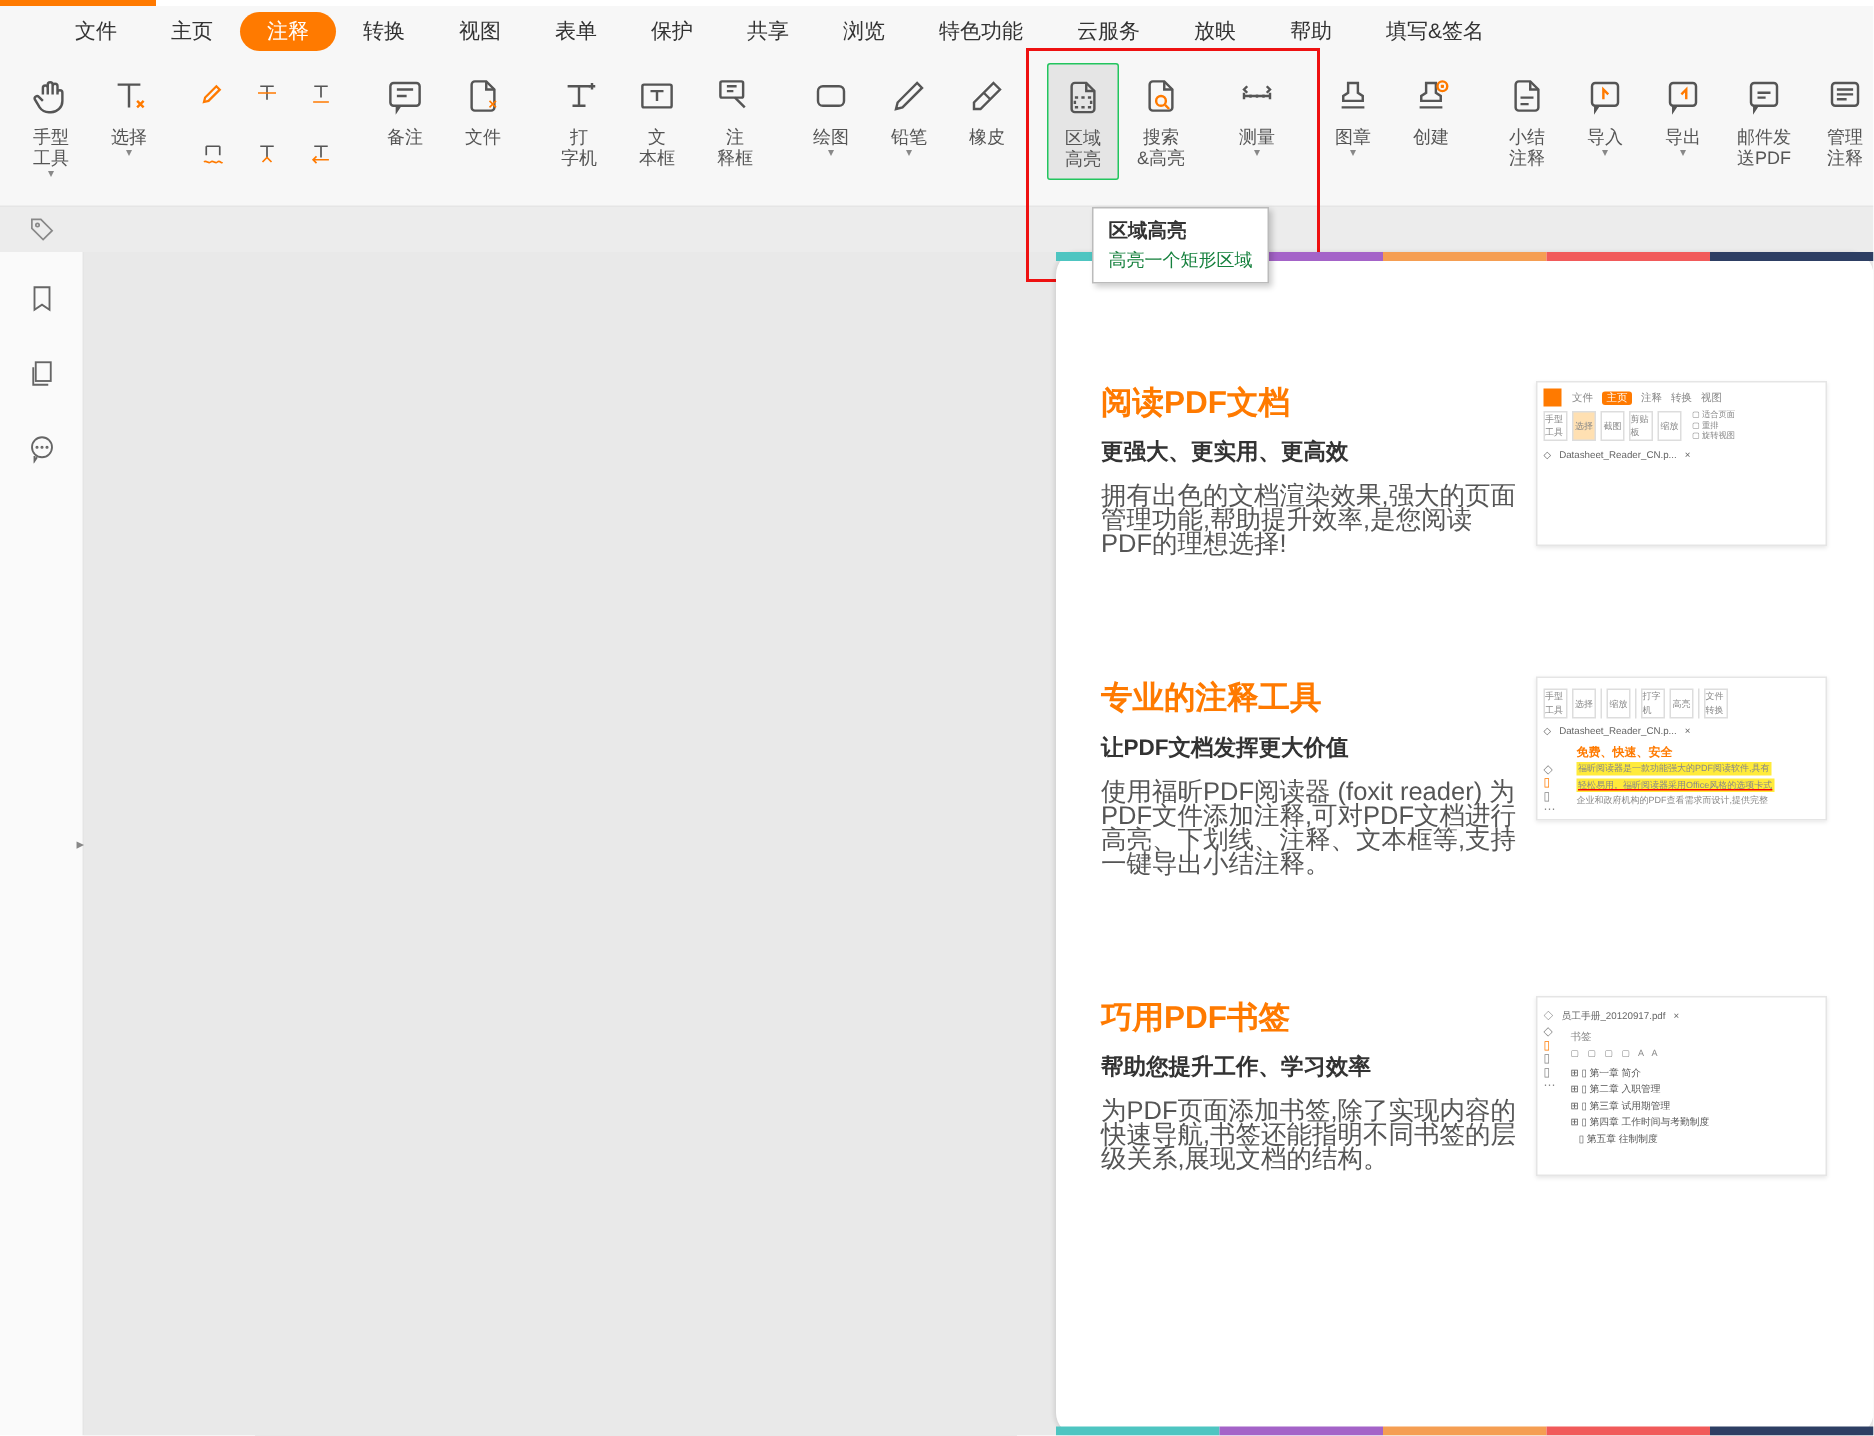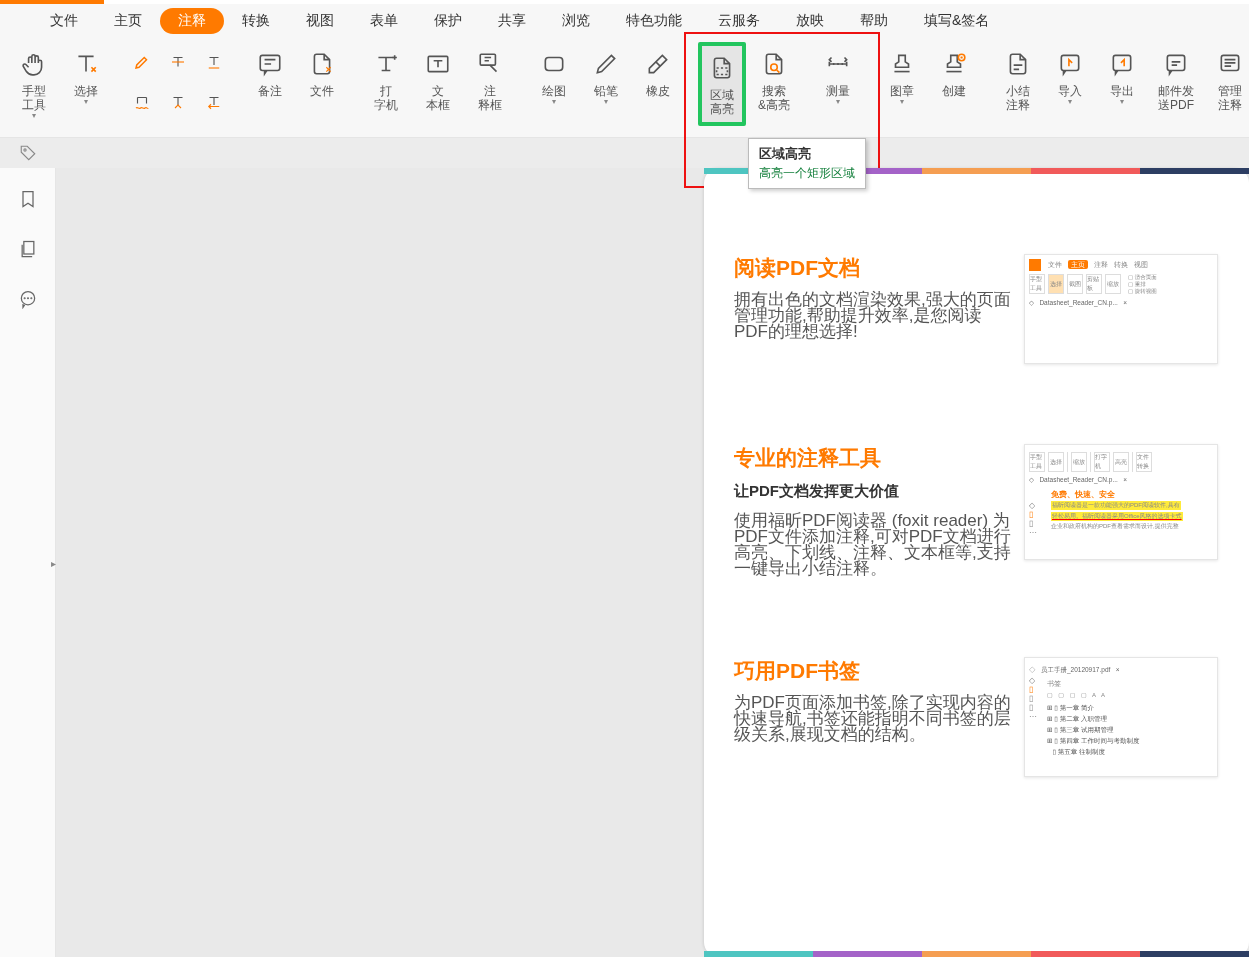--- a/index.html
+++ b/index.html
@@ -23,7 +23,7 @@
   .rib-sep { width: 1px; background: #ddd; height: 80px; margin: 6px 6px; }
   .rib-col { display:flex; flex-direction:column; justify-content:space-around; height:80px; margin:0 4px;}
   .rib-small-icon { width:28px; height:24px; display:flex; align-items:center; justify-content:center; color:#555; cursor:pointer;}
-  .rib-btn.highlighted { background:#e5e5e5; border:4px solid #22c55e; border-radius:2px;}
+  .rib-btn.highlighted { background:#e5e5e5; border:1px solid #22c55e; border-radius:2px;}
   
   
   .red-box { position:absolute; border:2px solid #e11; pointer-events:none; }

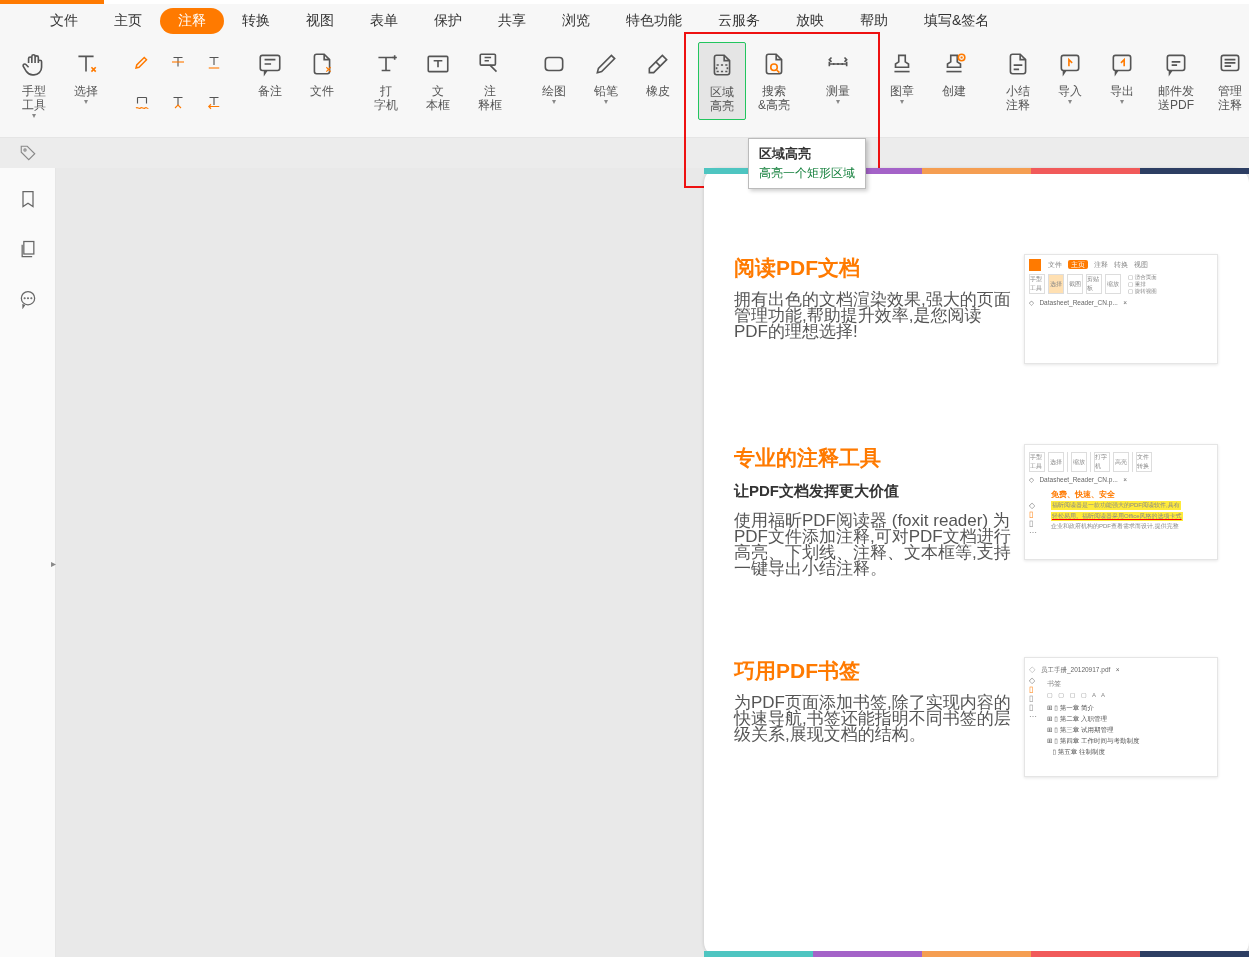--- a/index.html
+++ b/index.html
@@ -344,7 +344,7 @@
   </div>
 
   <div class="red-box" style="left:684px; top:-6px; width:196px; height:156px;"></div>
-  <div class="tooltip" style="left:748px; top:100px;">
+  <div class="tooltip" style="left:728px; top:100px;">
     <div class="tt-title">区域高亮</div>
     <div class="tt-desc">高亮一个矩形区域</div>
   </div>

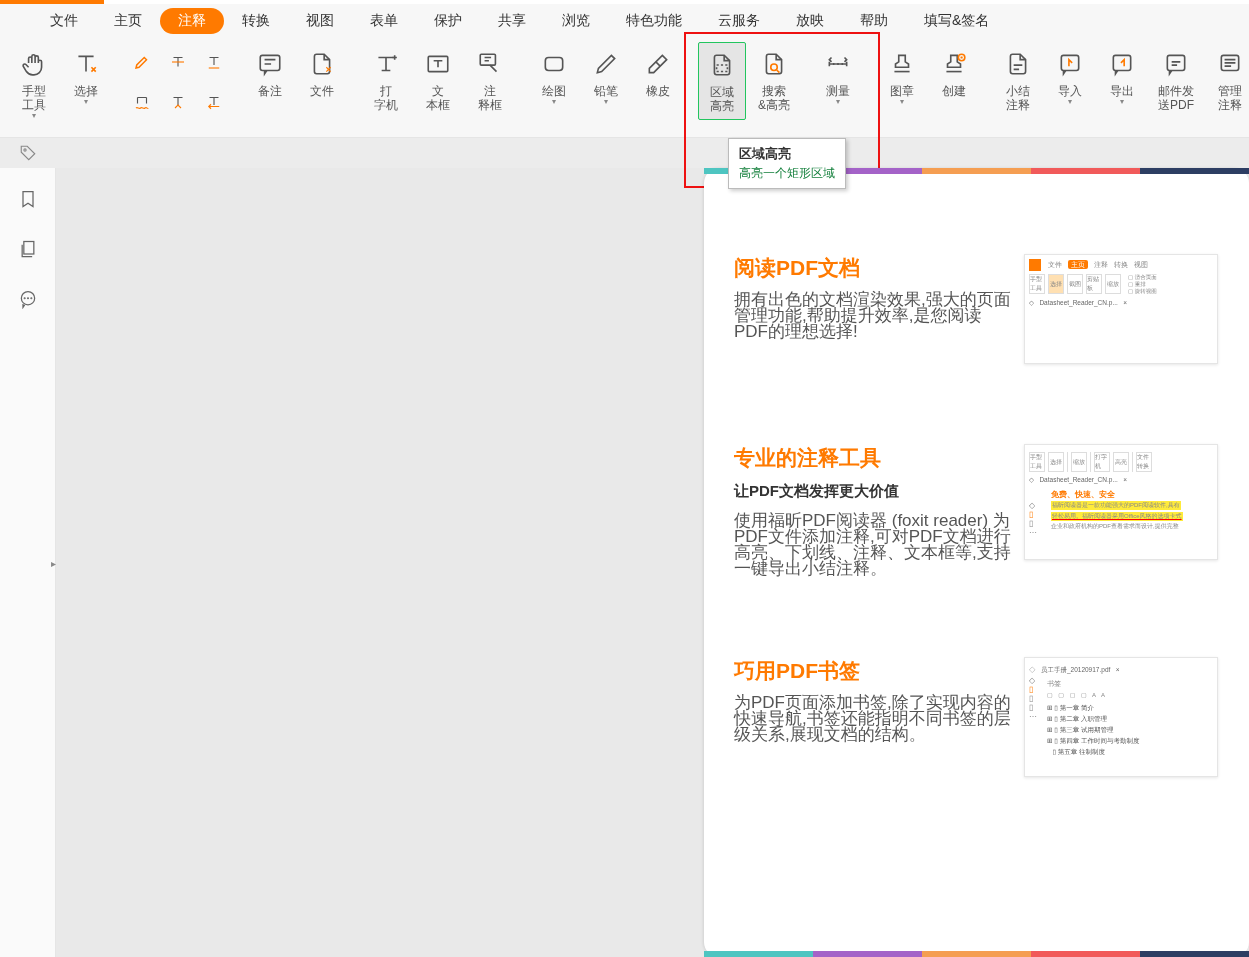--- a/index.html
+++ b/index.html
@@ -399,6 +399,7 @@
       <div class="section">
         <div class="txt">
           <h2>阅读PDF文档</h2>
+          <h3>更强大、更实用、更高效</h3>
           <p>拥有出色的文档渲染效果,强大的页面管理功能,帮助提升效率,是您阅读PDF的理想选择!</p>
         </div>
         <div class="img">

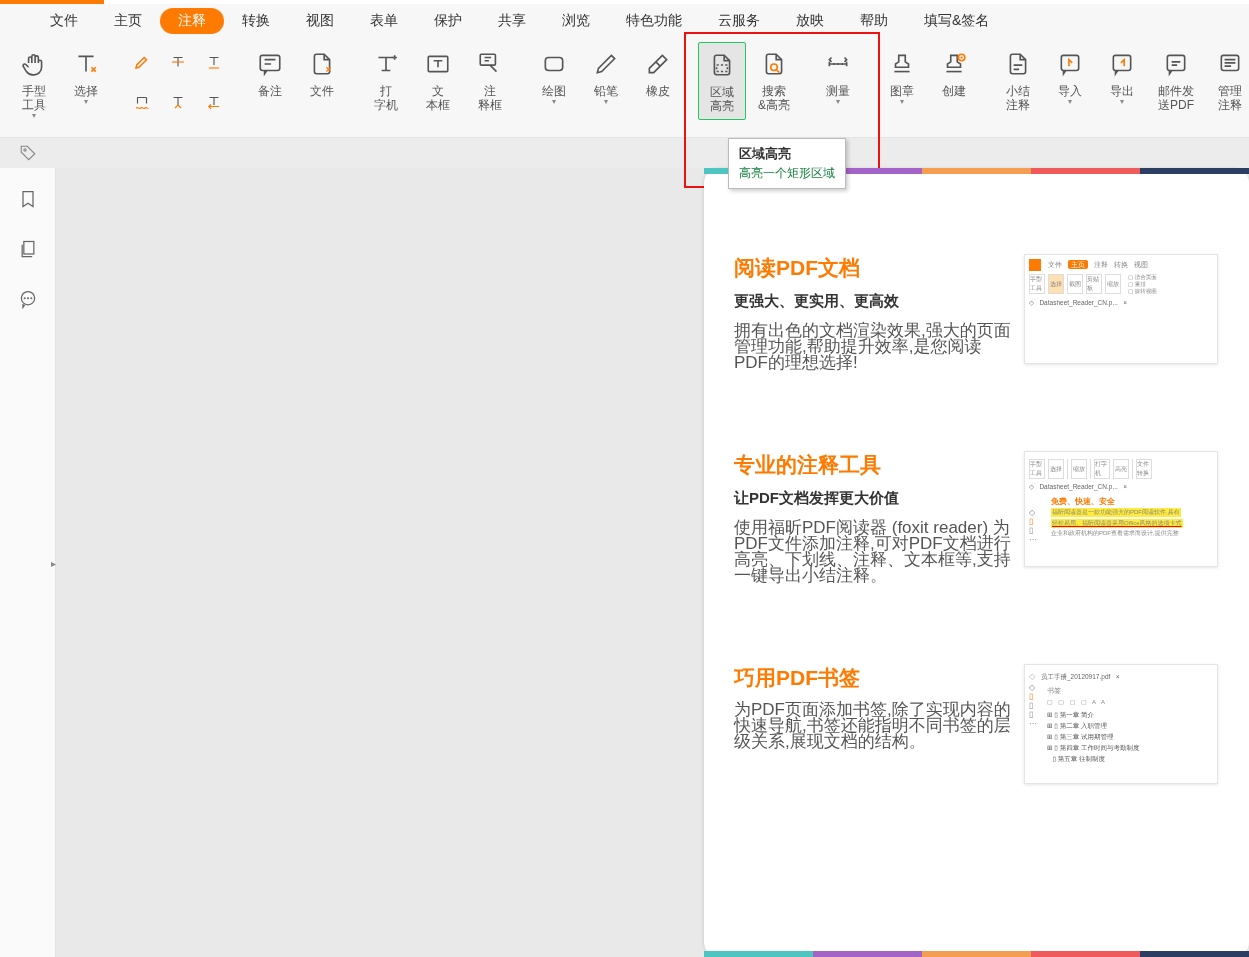--- a/index.html
+++ b/index.html
@@ -436,7 +436,7 @@
           <p>使用福昕PDF阅读器 (foxit reader) 为PDF文件添加注释,可对PDF文档进行高亮、下划线、注释、文本框等,支持一键导出小结注释。</p>
         </div>
         <div class="img">
-          <div class="thumb" style="height:116px;">
+          <div class="thumb" style="height:96px;">
             <div class="thumb-row">
               <div class="thumb-mini">手型
 工具</div>

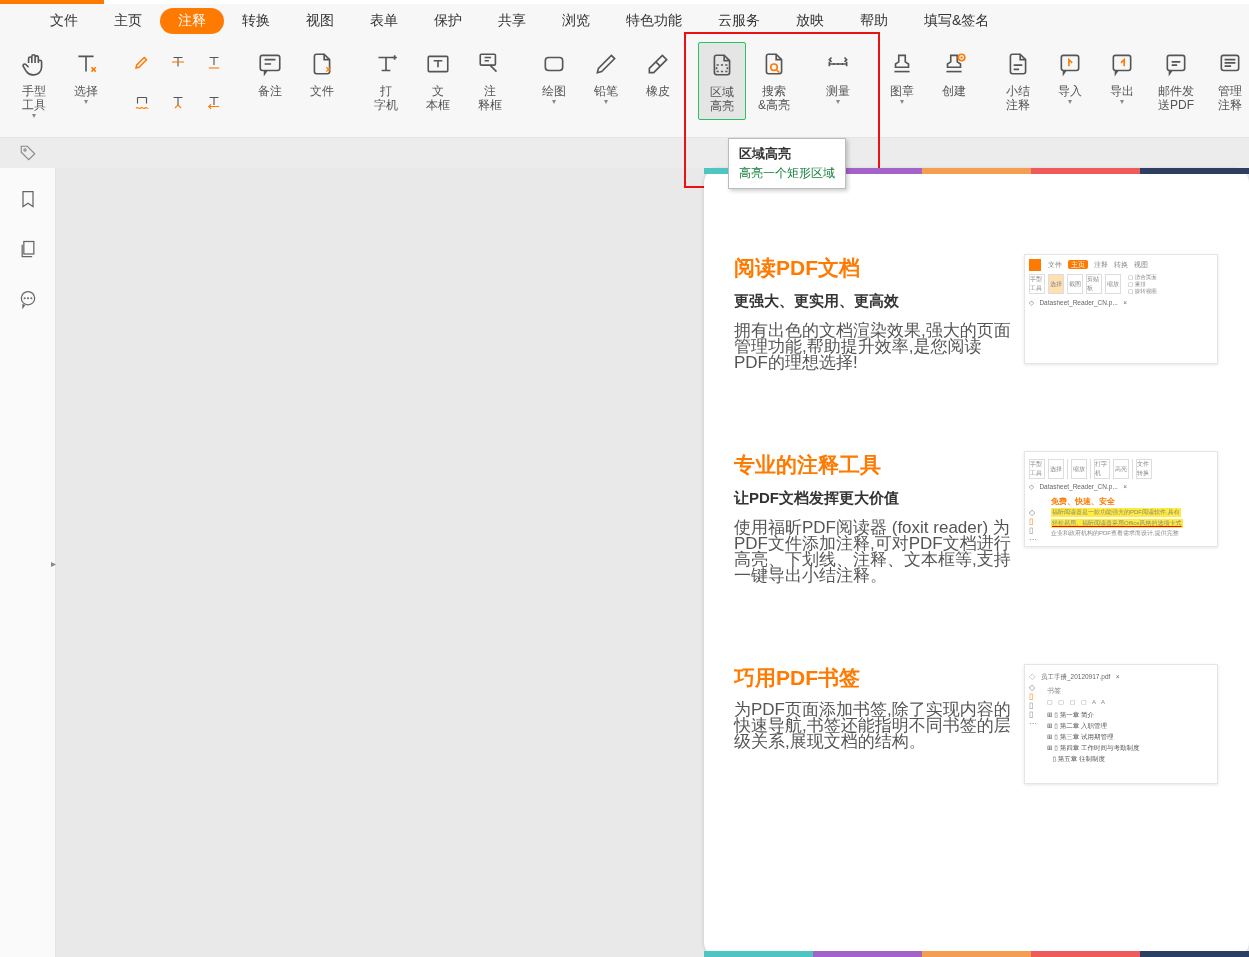--- a/index.html
+++ b/index.html
@@ -465,6 +465,7 @@
       <div class="section">
         <div class="txt">
           <h2>巧用PDF书签</h2>
+          <h3>帮助您提升工作、学习效率</h3>
           <p>为PDF页面添加书签,除了实现内容的快速导航,书签还能指明不同书签的层级关系,展现文档的结构。</p>
         </div>
         <div class="img">

